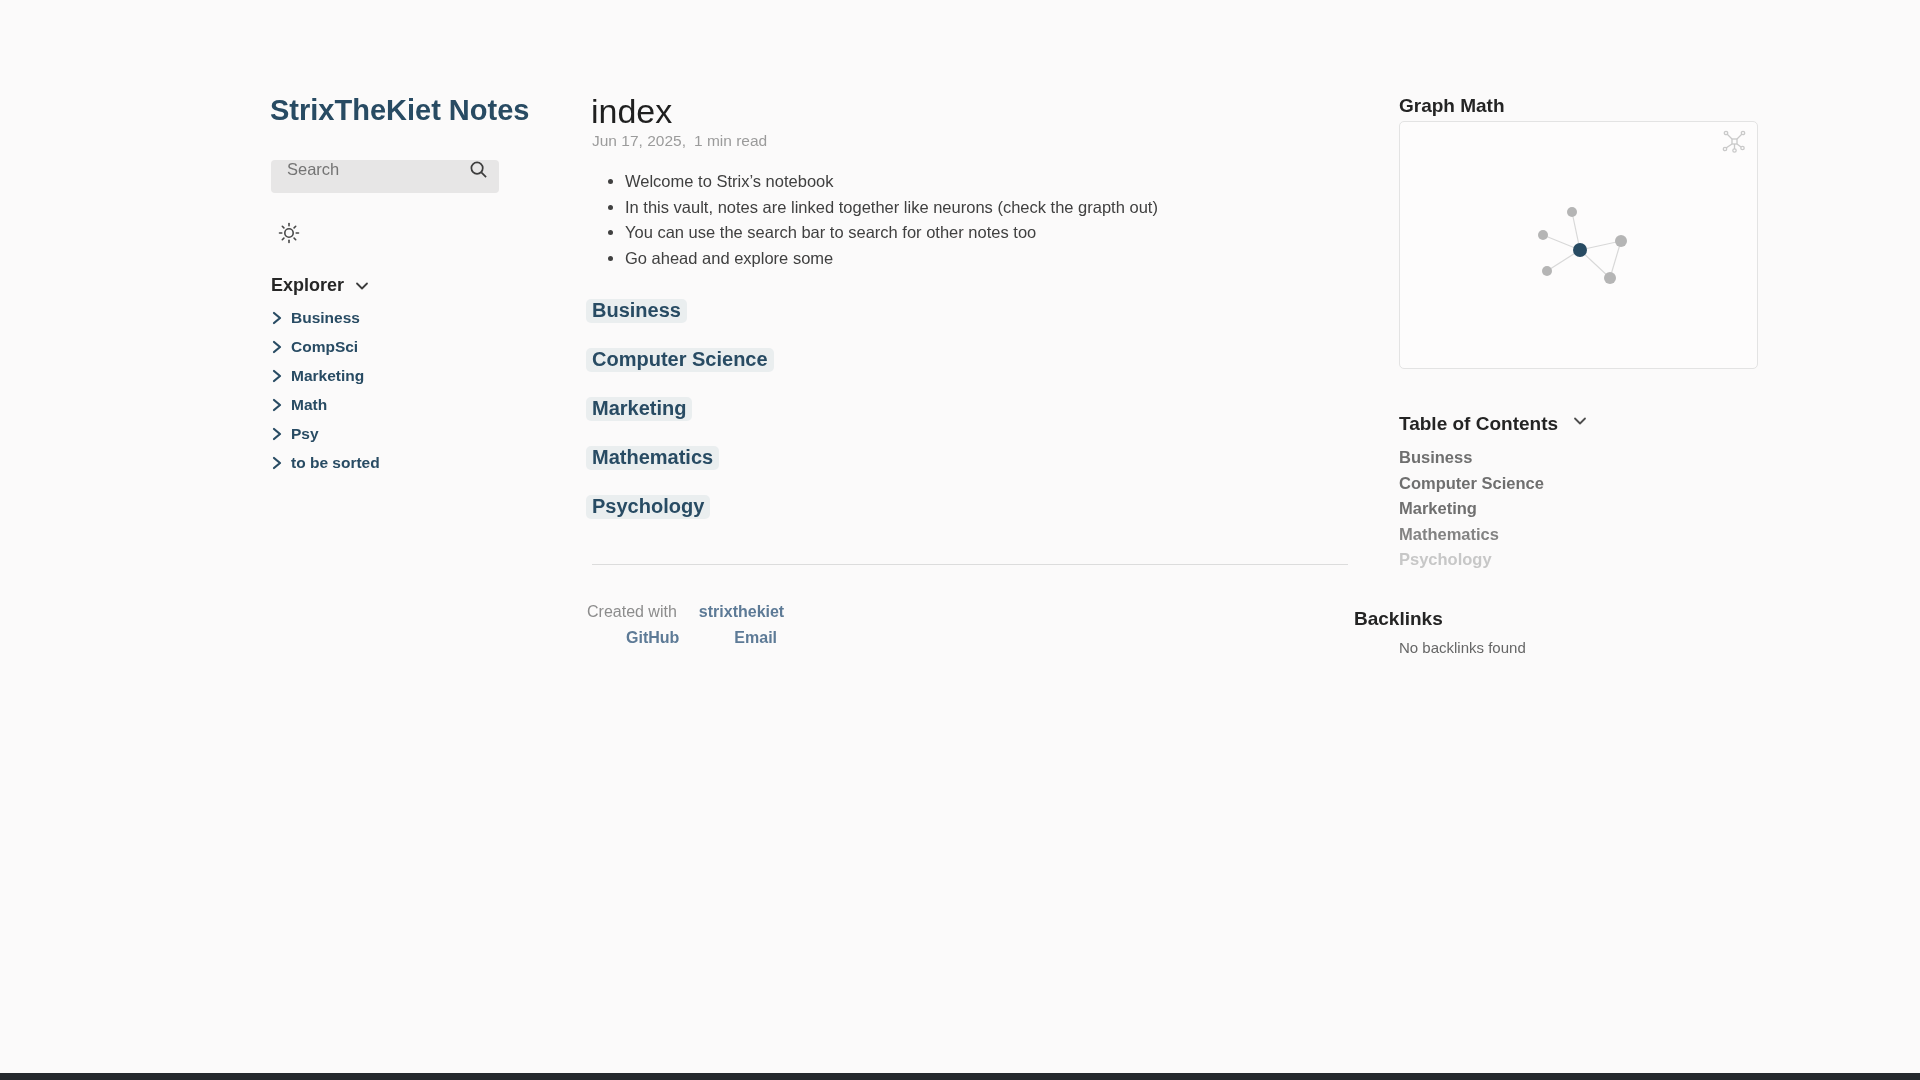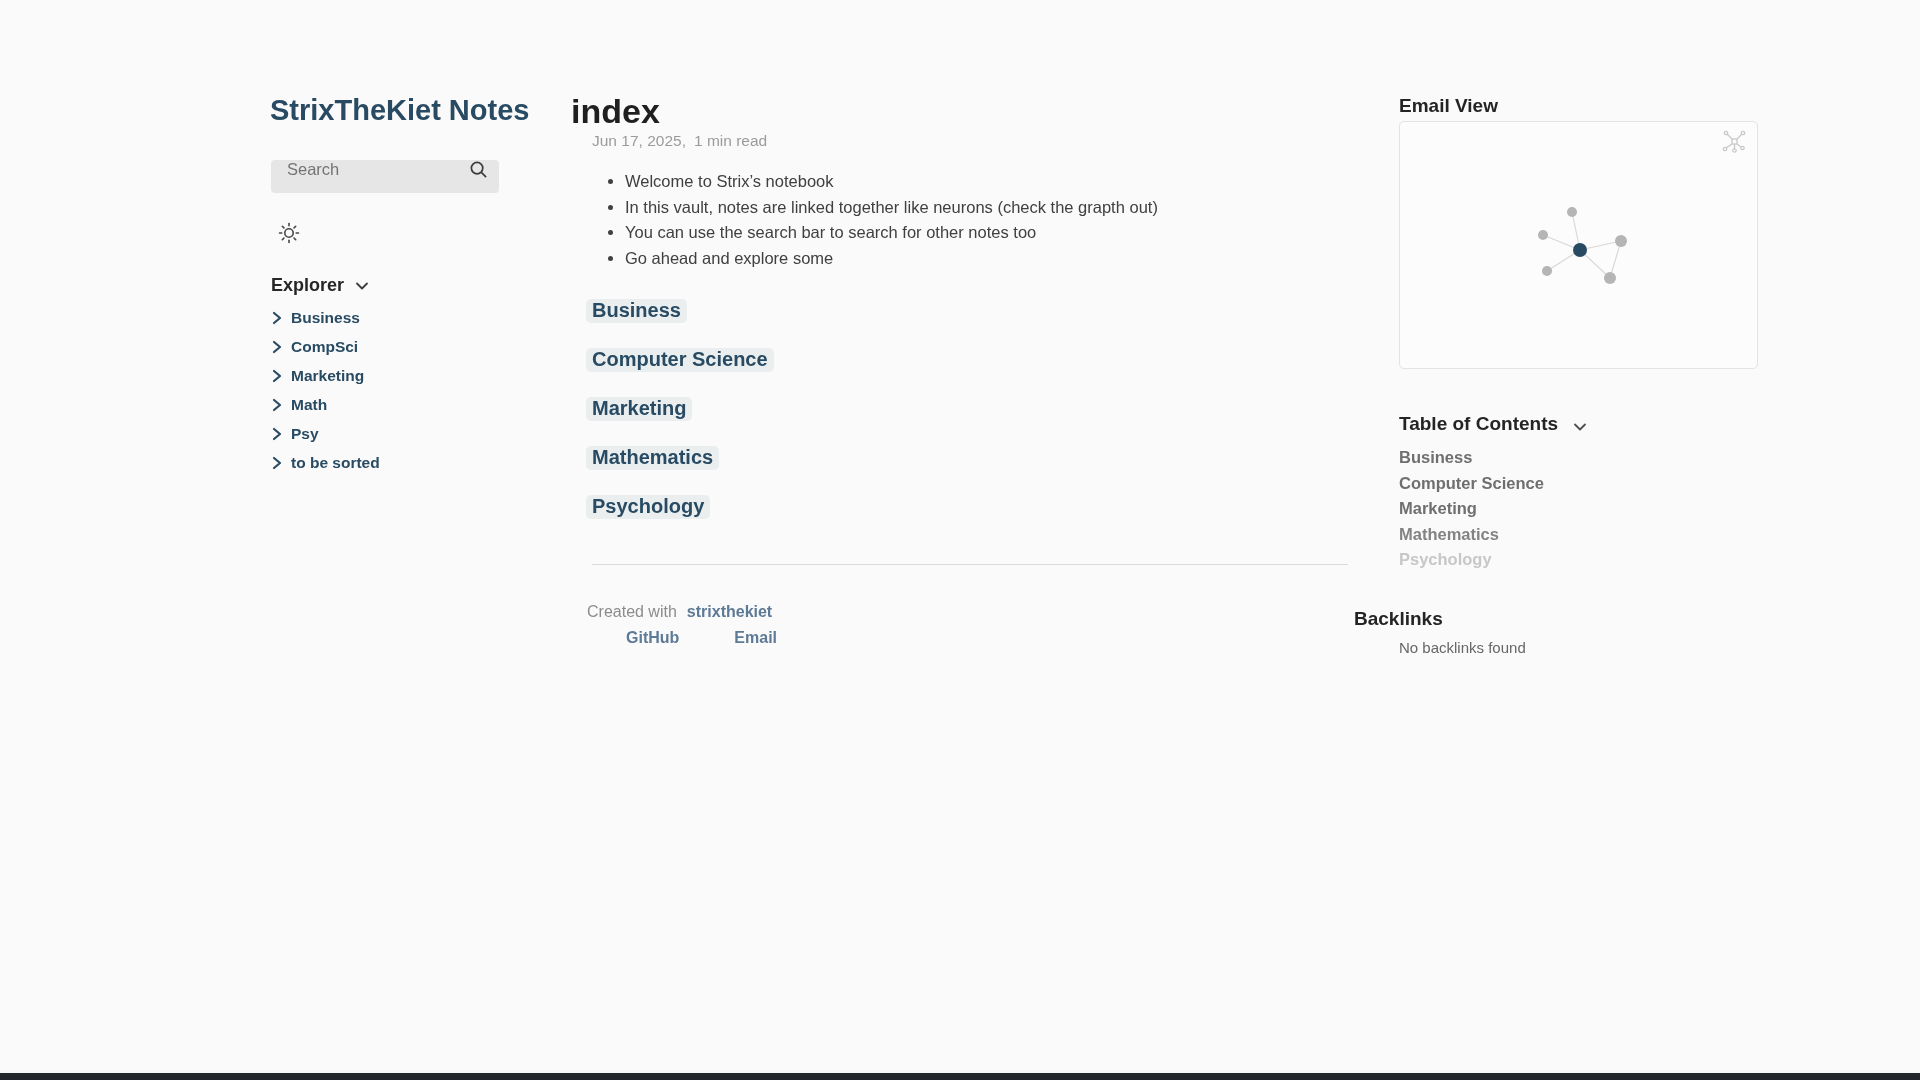--- a/index.html
+++ b/index.html
@@ -24,7 +24,7 @@
   .folders li span { font-size:15.5px; font-weight:700; color:#284b63; }
 
   
-  .article-title { position:absolute; left:571px; top:92px; font-size:34px; font-weight:700;
+  .article-title { position:absolute; left:591px; top:92px; font-size:34px; font-weight:400;
                    color:#1f1f1f; }
   .meta { position:absolute; left:592px; top:132px; display:flex; gap:8px;
           font-size:15.5px; color:#9b9b9b; }

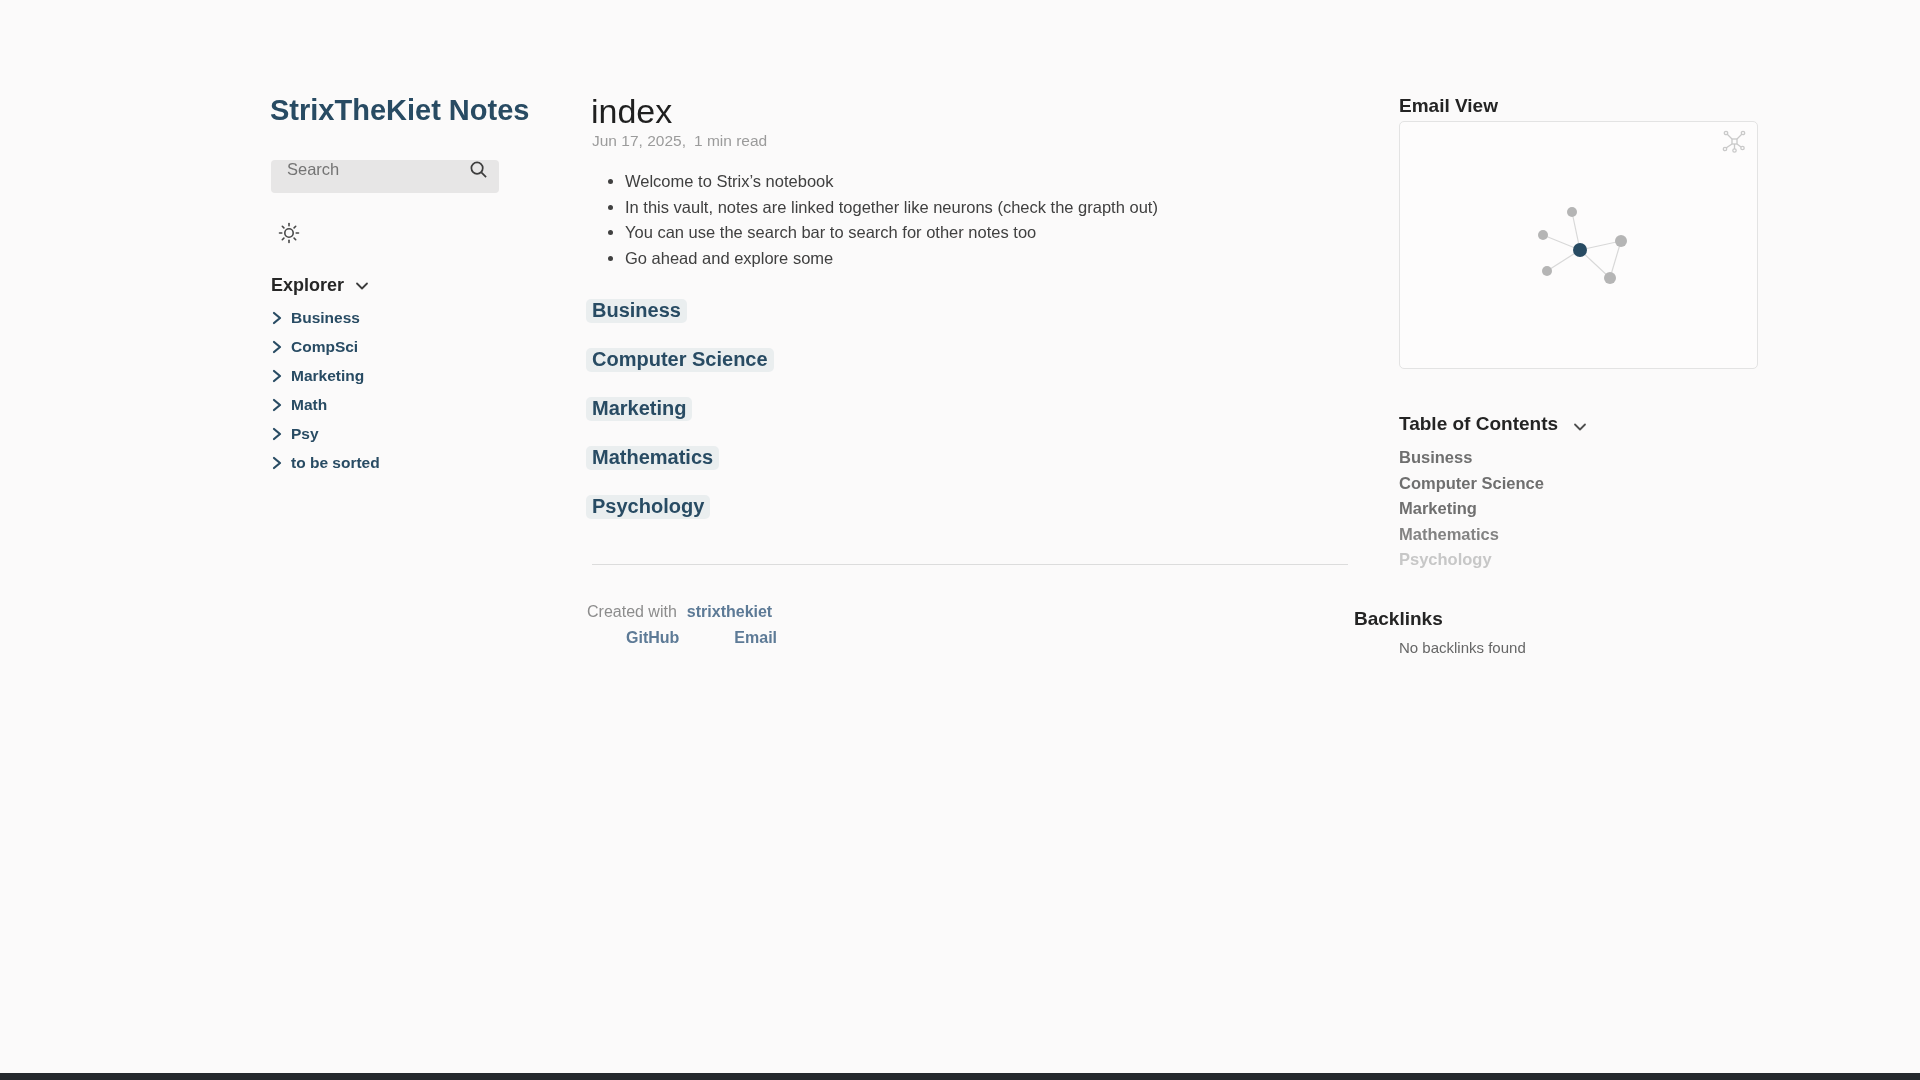--- a/index.html
+++ b/index.html
@@ -178,7 +178,7 @@
   </main>
 
   <aside>
-    <h3 class="graph-heading">Email View</h3>
+    <h3 class="graph-heading">Graph Math</h3>
 
     <div class="graph-panel">
       <svg class="canvas" width="357" height="246" viewBox="0 0 357 246">

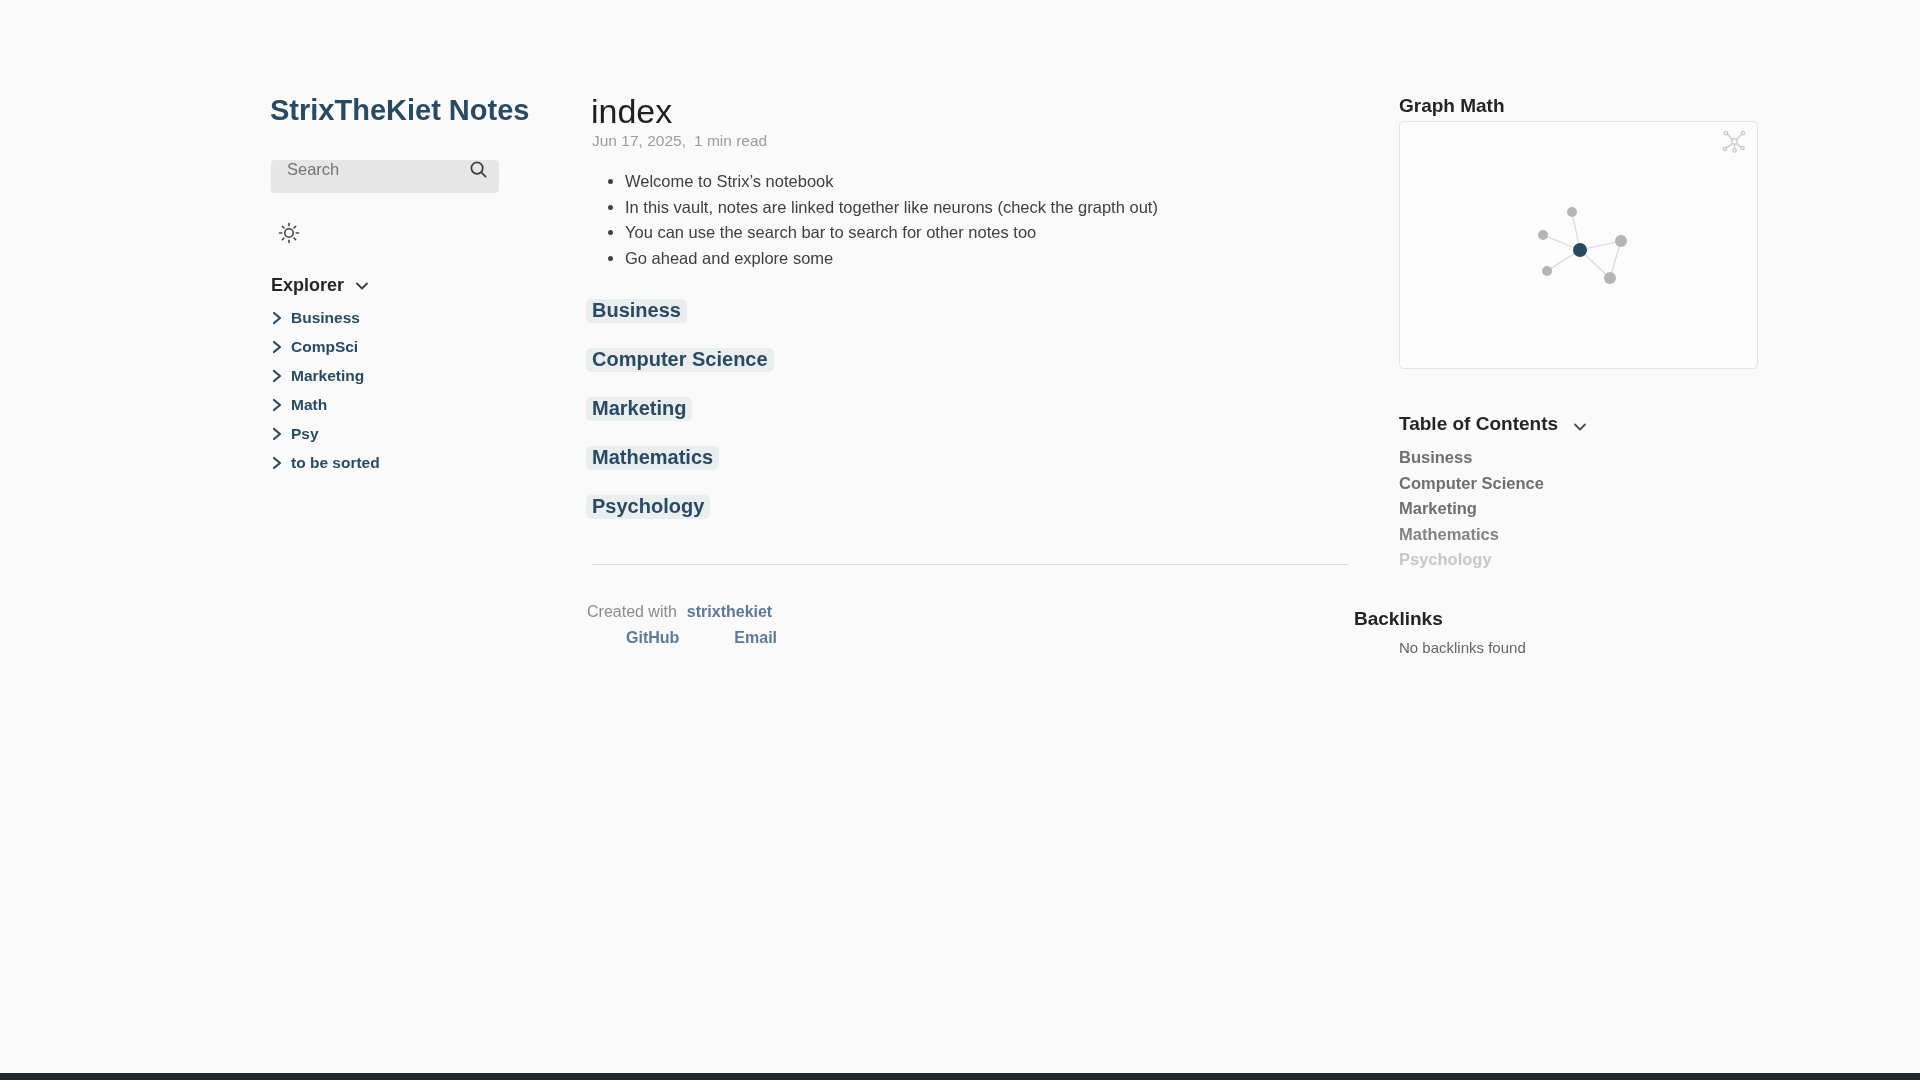--- a/index.html
+++ b/index.html
@@ -51,7 +51,7 @@
   .graph-panel svg.canvas { position:absolute; inset:0; }
   .expand-btn { position:absolute; top:7px; right:9px; width:26px; height:26px;
                 background:none; border:none; cursor:pointer; }
-  .toc-head { position:absolute; left:1399px; top:413px; display:flex; align-items:flex-end;
+  .toc-head { position:absolute; left:1399px; top:413px; display:flex; align-items:flex-start;
               gap:14px; cursor:pointer; }
   .toc-head span { font-size:19px; font-weight:700; color:#242424; }
   .toc-list { position:absolute; left:1399px; top:445px; list-style:none; }

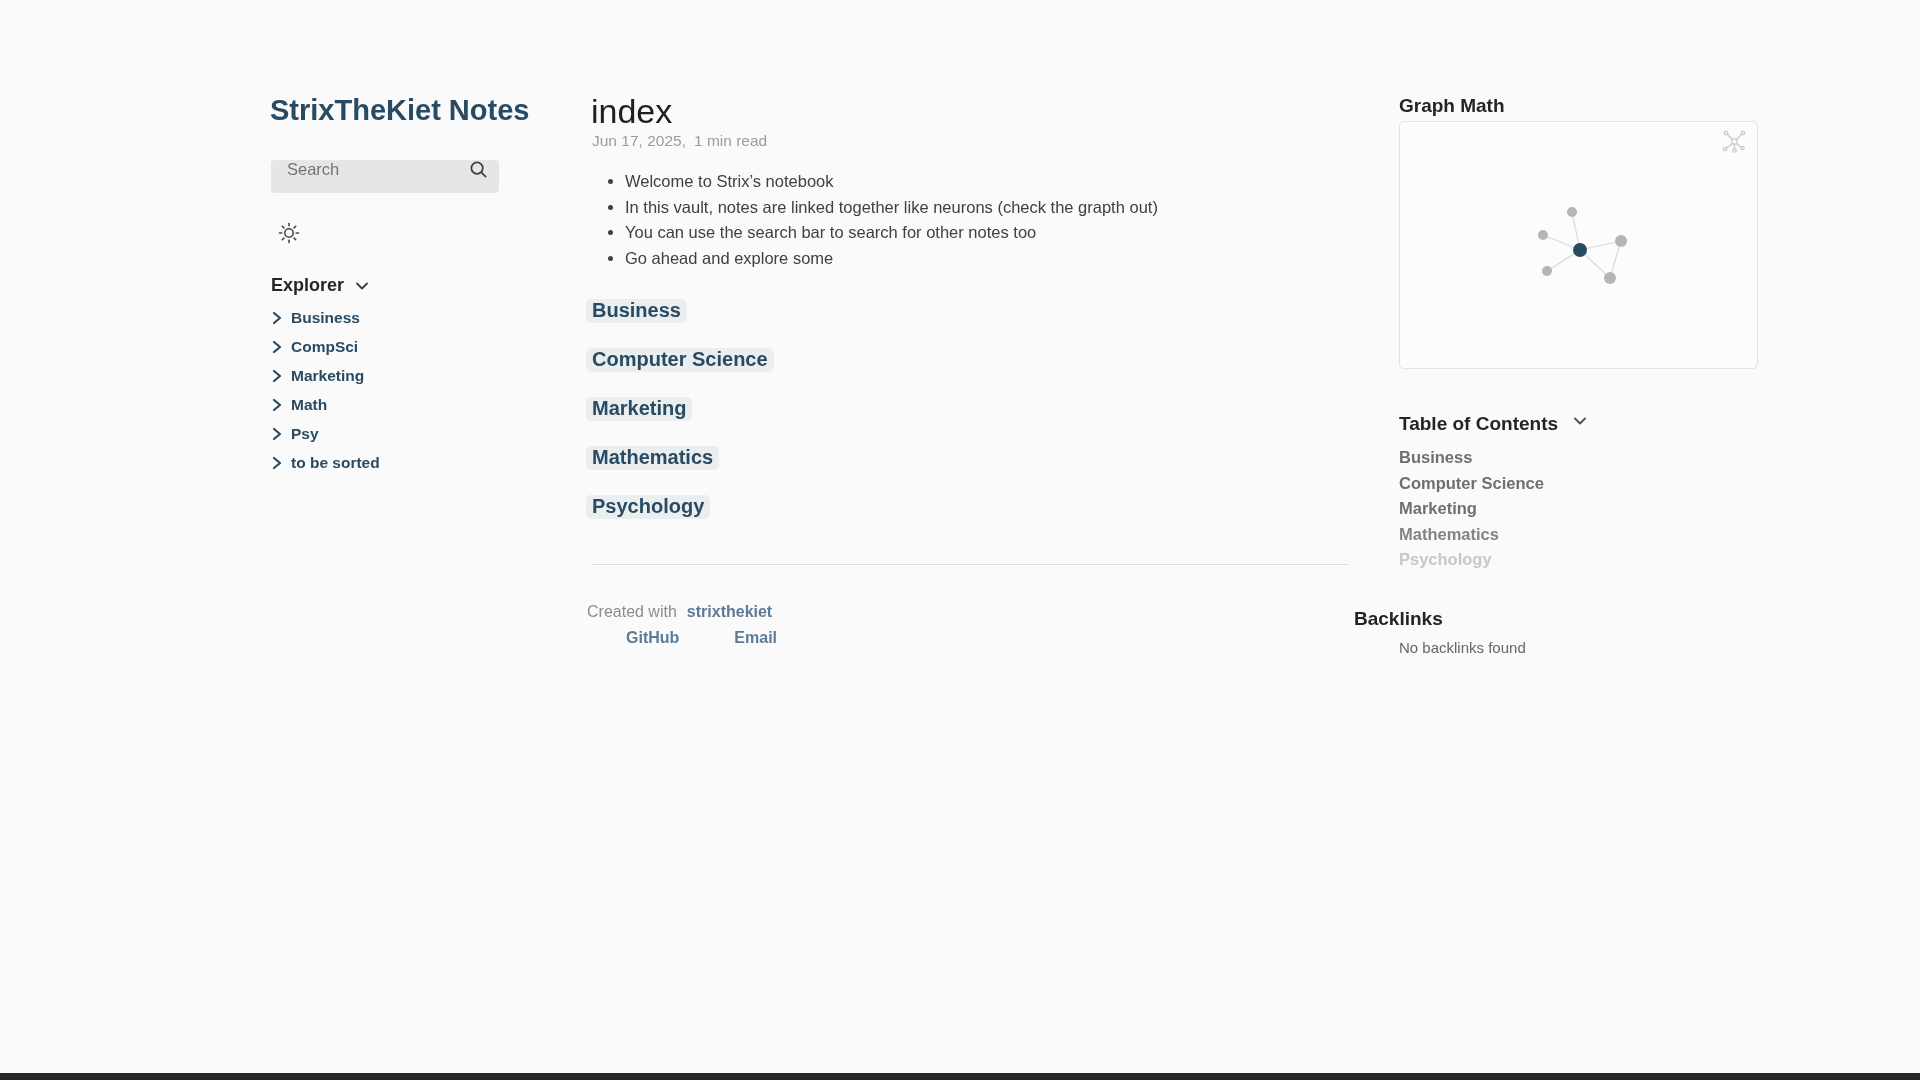--- a/index.html
+++ b/index.html
@@ -38,7 +38,7 @@
   .divider { position:absolute; left:592px; top:564px; width:756px; border:none;
              border-top:1px solid #dcdcdc; }
   .foot-created { position:absolute; left:587px; top:603px; font-size:16px; color:#8c8c8c;
-                  display:flex; gap:10px; }
+                  display:flex; gap:22px; }
   .foot-created a { color:#5d7a96; font-weight:700; text-decoration:none; cursor:pointer; }
   .foot-links { position:absolute; left:587px; top:629px; display:flex; gap:16px; }
   .foot-links a { font-size:16px; font-weight:700; color:#5d7a96; text-decoration:none; cursor:pointer;margin-left:39px; }

